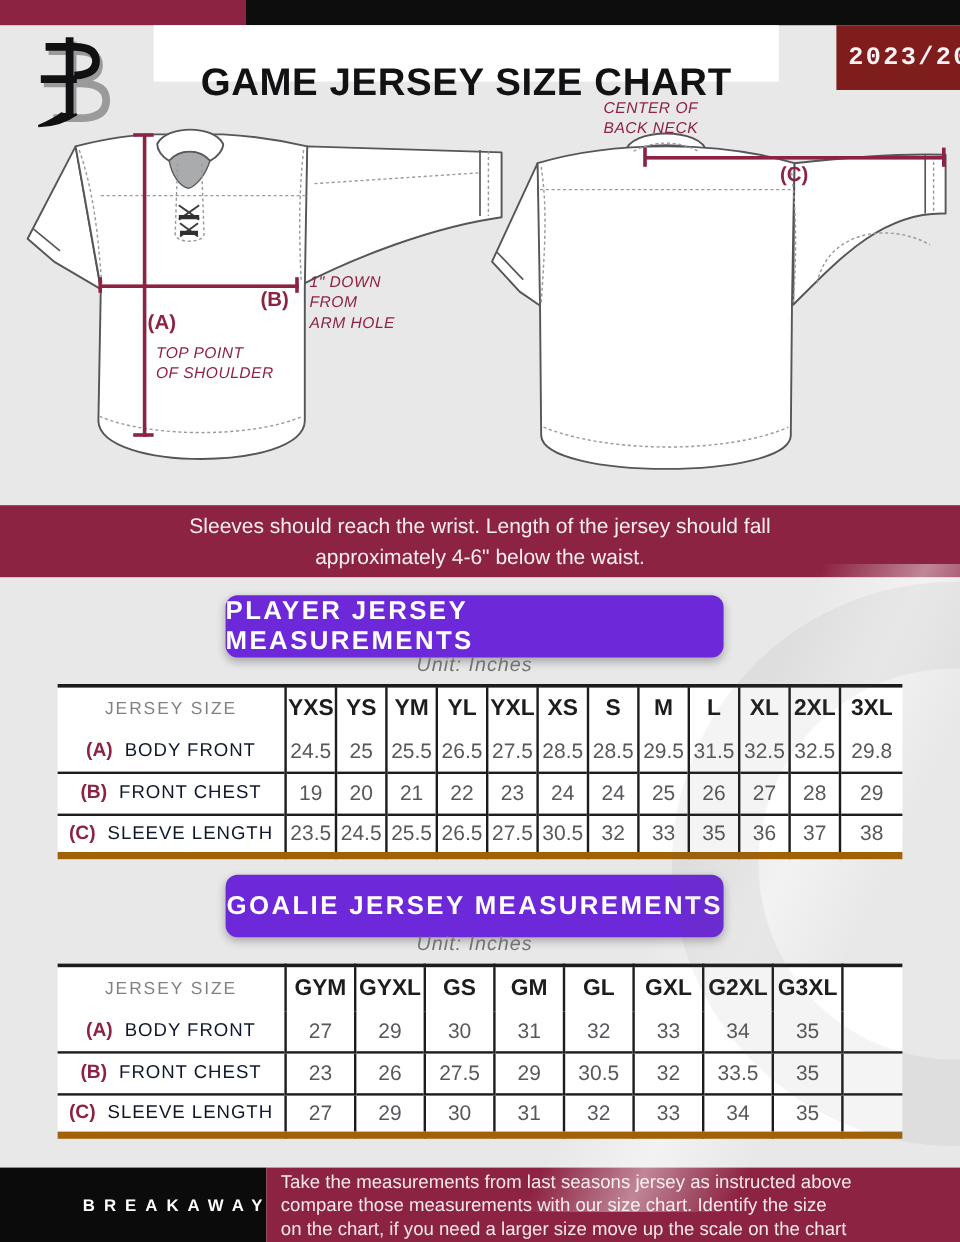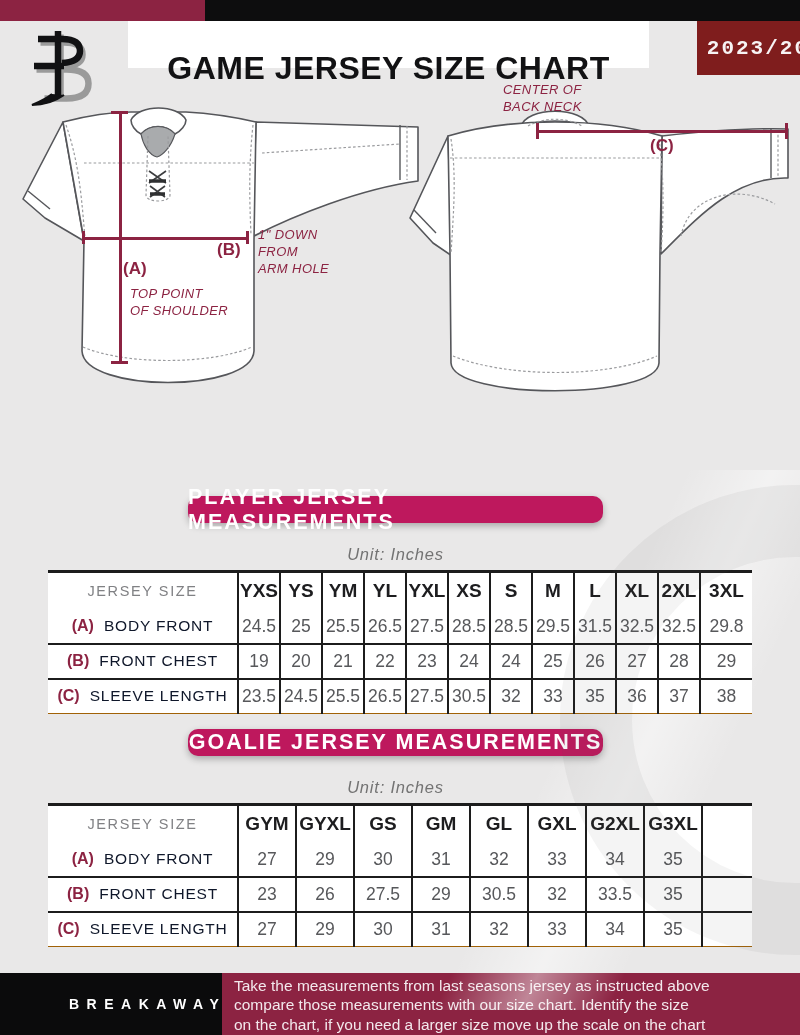--- a/index.html
+++ b/index.html
@@ -164,6 +164,10 @@
 BACK NECK</div>
   <div class="abs mkey z2" style="left:650px;top:136px">(C)</div>
 
+  <div class="abs banner">
+    <div>Sleeves should reach the wrist. Length of the jersey should fall</div>
+    <div>approximately 4-6" below the waist.</div>
+  </div>
 
   <div class="abs sweep"></div>
 

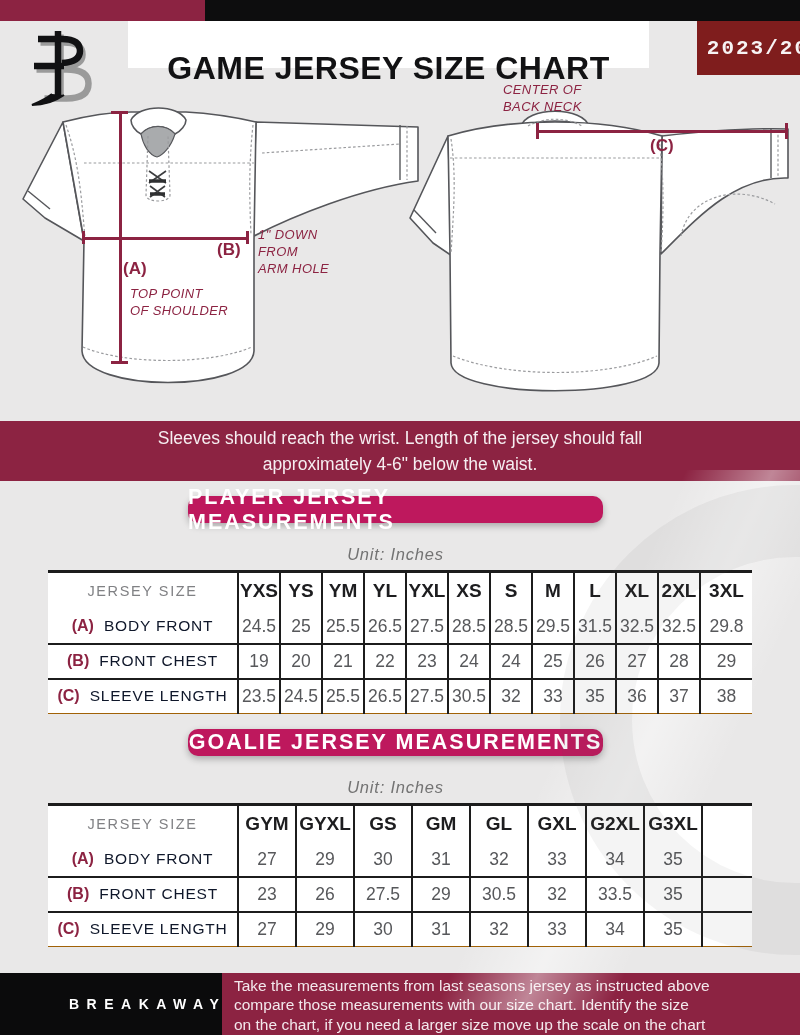--- a/index.html
+++ b/index.html
@@ -39,7 +39,7 @@
           font-size:17.5px;line-height:26px;}
 
   
-  .pill{left:188px;width:415px;height:27px;background:#be185d;border-radius:10px;
+  .pill{left:188px;width:415px;height:52px;background:#6d28d9;border-radius:10px;
         display:flex;align-items:center;justify-content:center;
         box-shadow:0 3px 7px rgba(0,0,0,.28);}
   .pill span{color:#ffffff;font-weight:700;font-size:21.5px;letter-spacing:2px;}

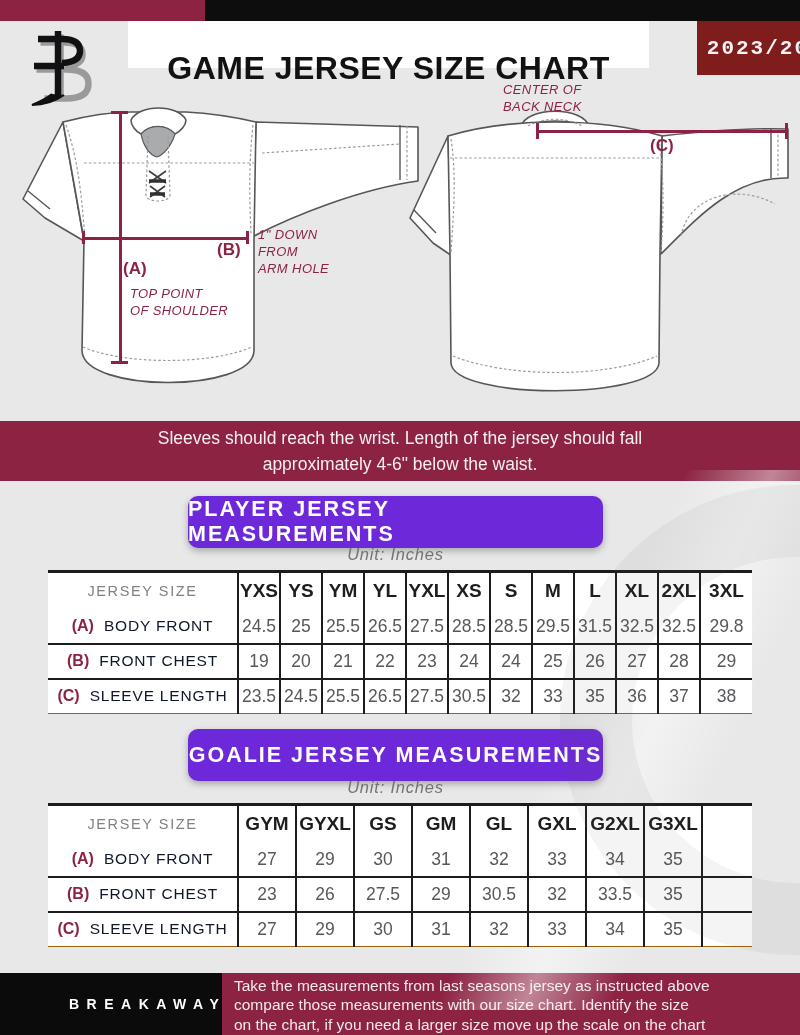--- a/index.html
+++ b/index.html
@@ -48,7 +48,7 @@
 
   
   table.size-table{border-collapse:collapse;table-layout:fixed;width:704px;
-                   background:#ffffff;border-top:3px solid #1c1c1c;border-bottom:1px solid #a16207;}
+                   background:#ffffff;border-top:3px solid #1c1c1c;border-bottom:6px solid #a16207;}
   table.size-table tr{border-bottom:2px solid #1c1c1c;}
   table.size-table tr:last-child{border-bottom:none;}
   table.size-table th,table.size-table td{padding:0;text-align:center;vertical-align:middle;}

